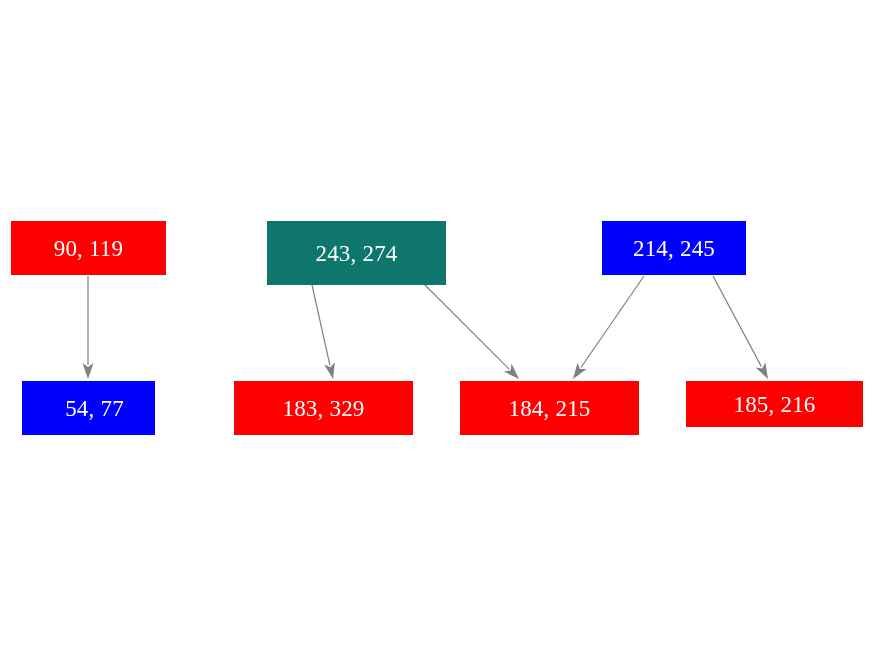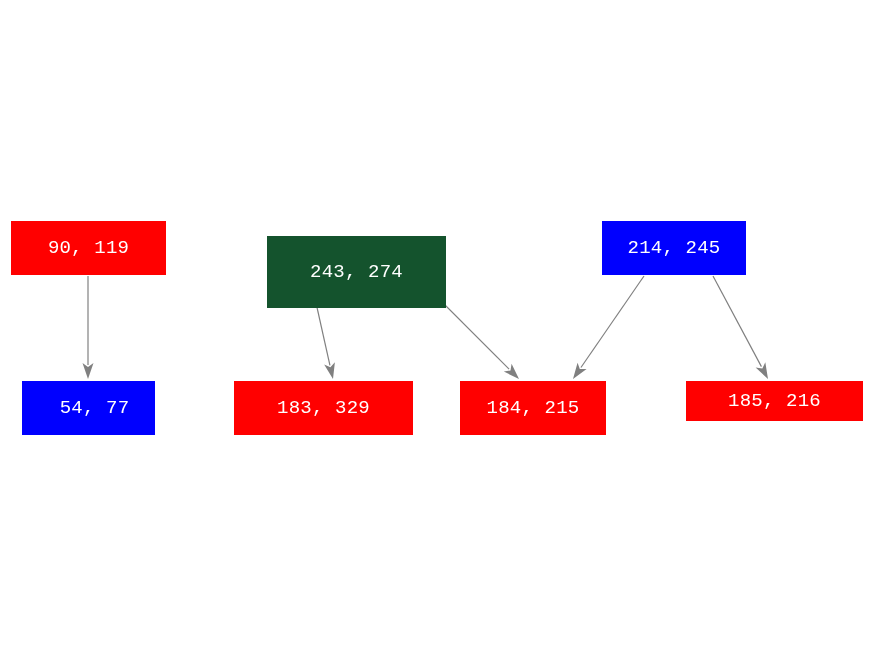--- a/index.html
+++ b/index.html
@@ -32,8 +32,8 @@
     justify-content: center;
     box-sizing: border-box;
     color: #ffffff;
-    font-size: 19px;
-    font-family: Liberation Mono, monospace;
+    font-size: 23px;
+    font-family: Liberation Serif, serif;
     line-height: 1;
     letter-spacing: 0.2px;
     white-space: nowrap;

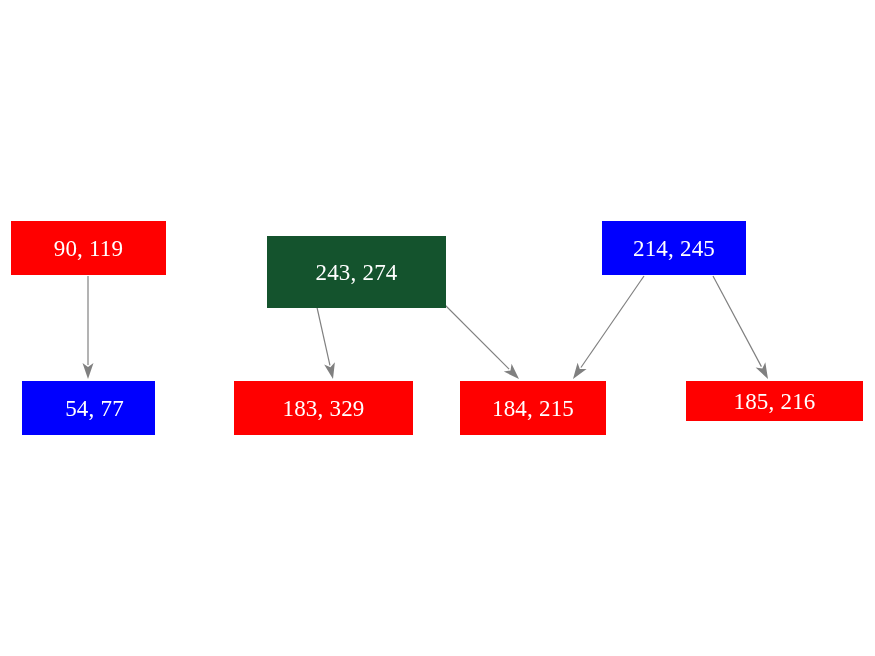--- a/index.html
+++ b/index.html
@@ -74,7 +74,7 @@
       <div class="node" style="left: 11px; top: 221px; width: 155px; height: 54px; background: rgb(255, 0, 0);">
         <span class="node-label">90, 119</span>
       </div>
-      <div class="node" style="left: 267px; top: 221px; width: 179px; height: 72px; background: #14532d; margin-top: 15px;">
+      <div class="node" style="left: 267px; top: 221px; width: 179px; height: 64px; background: #0f766e;">
         <span class="node-label">243, 274</span>
       </div>
       <div class="node" style="left: 602px; top: 221px; width: 144px; height: 54px; background: rgb(0, 0, 255);">

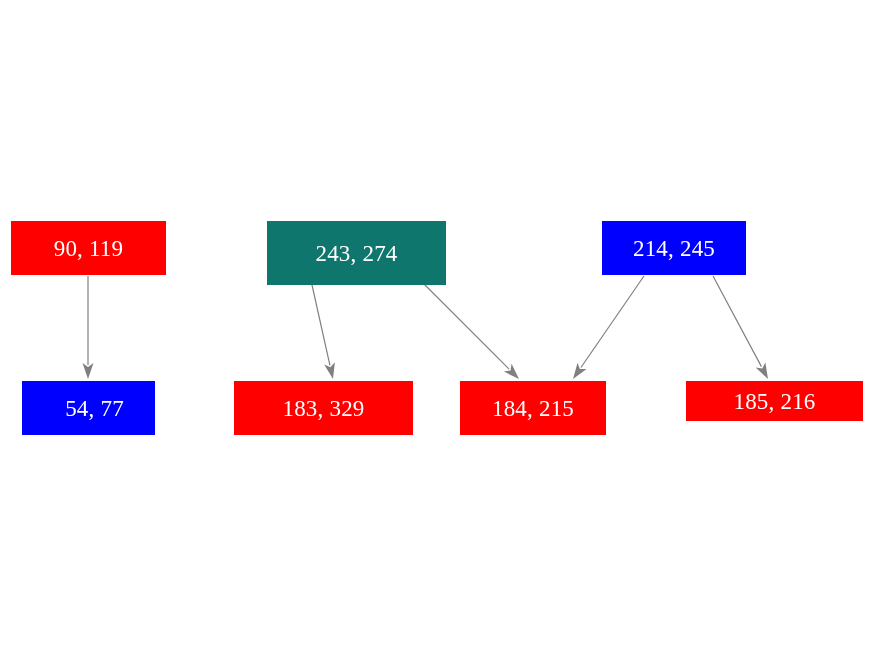--- a/index.html
+++ b/index.html
@@ -86,7 +86,7 @@
       <div class="node" style="left: 234px; top: 381px; width: 179px; height: 54px; background: rgb(255, 0, 0);">
         <span class="node-label">183, 329</span>
       </div>
-      <div class="node" style="left: 460px; top: 381px; width: 146px; height: 54px; background: rgb(255, 0, 0);">
+      <div class="node" style="left: 460px; top: 381px; width: 179px; height: 54px; background: rgb(255, 0, 0);">
         <span class="node-label">184, 215</span>
       </div>
       <div class="node" style="left: 686px; top: 381px; width: 177px; height: 40px; background: rgb(255, 0, 0);">

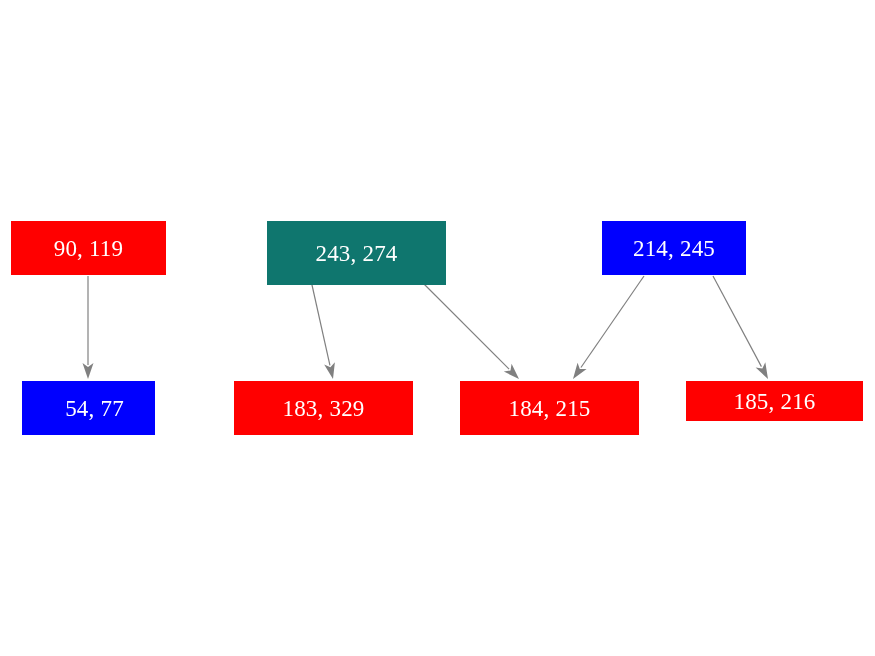--- a/index.html
+++ b/index.html
@@ -89,7 +89,7 @@
       <div class="node" style="left: 460px; top: 381px; width: 179px; height: 54px; background: rgb(255, 0, 0);">
         <span class="node-label">184, 215</span>
       </div>
-      <div class="node" style="left: 686px; top: 381px; width: 177px; height: 40px; background: rgb(255, 0, 0);">
+      <div class="node" style="left: 686px; top: 381px; width: 177px; height: 46px; background: rgb(255, 0, 0);">
         <span class="node-label">185, 216</span>
       </div>
     </div>

